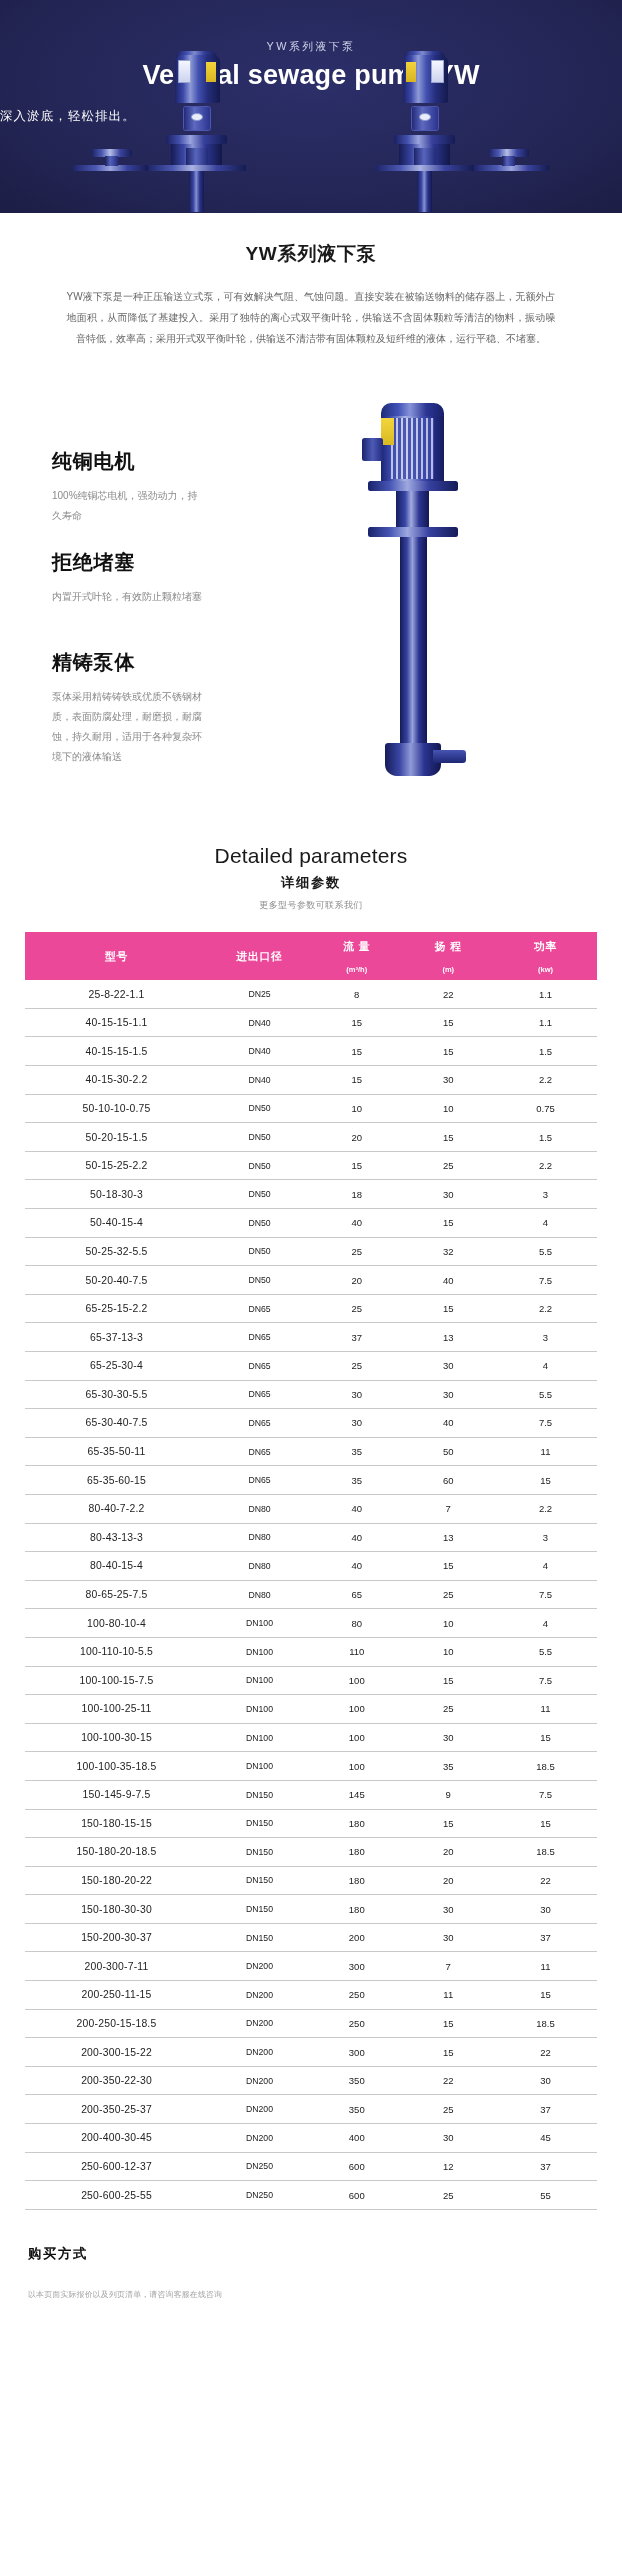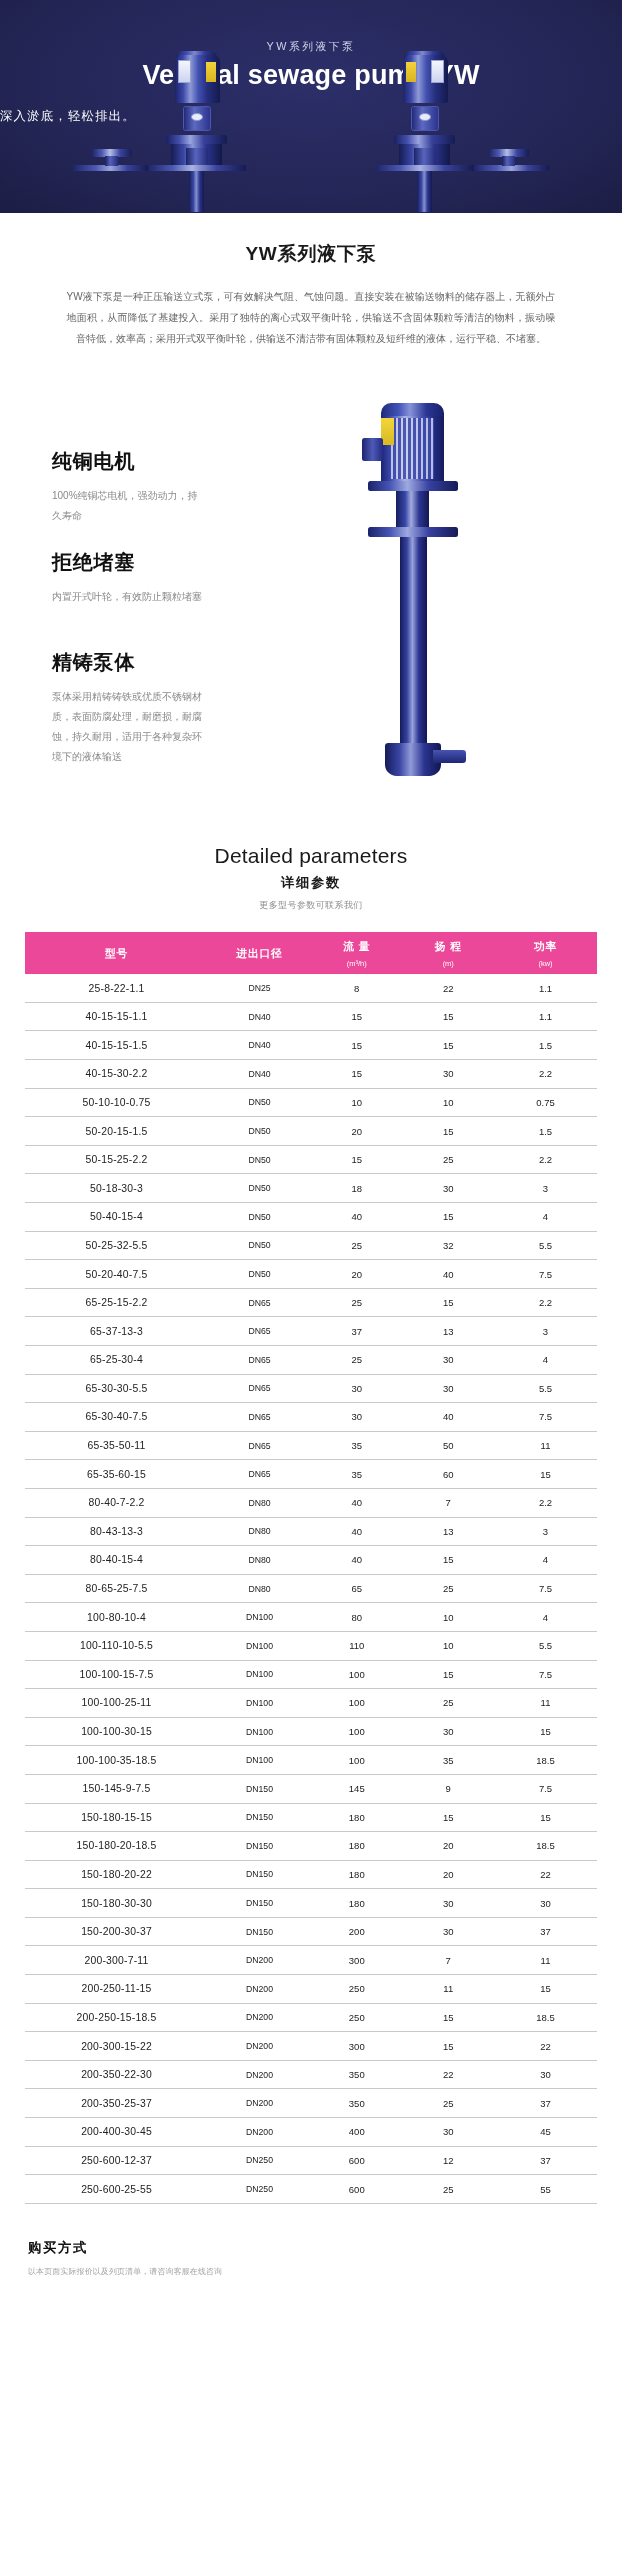--- a/index.html
+++ b/index.html
@@ -249,9 +249,9 @@
   table.spec thead th .unit {
     display: block;
     font-size: 7.5px;
-    font-weight: 400;
+    font-weight: 700;
     letter-spacing: 0;
-    margin-top: 5px;
+    margin-top: 11px;
   }
   table.spec tbody td {
     font-size: 9.5px;

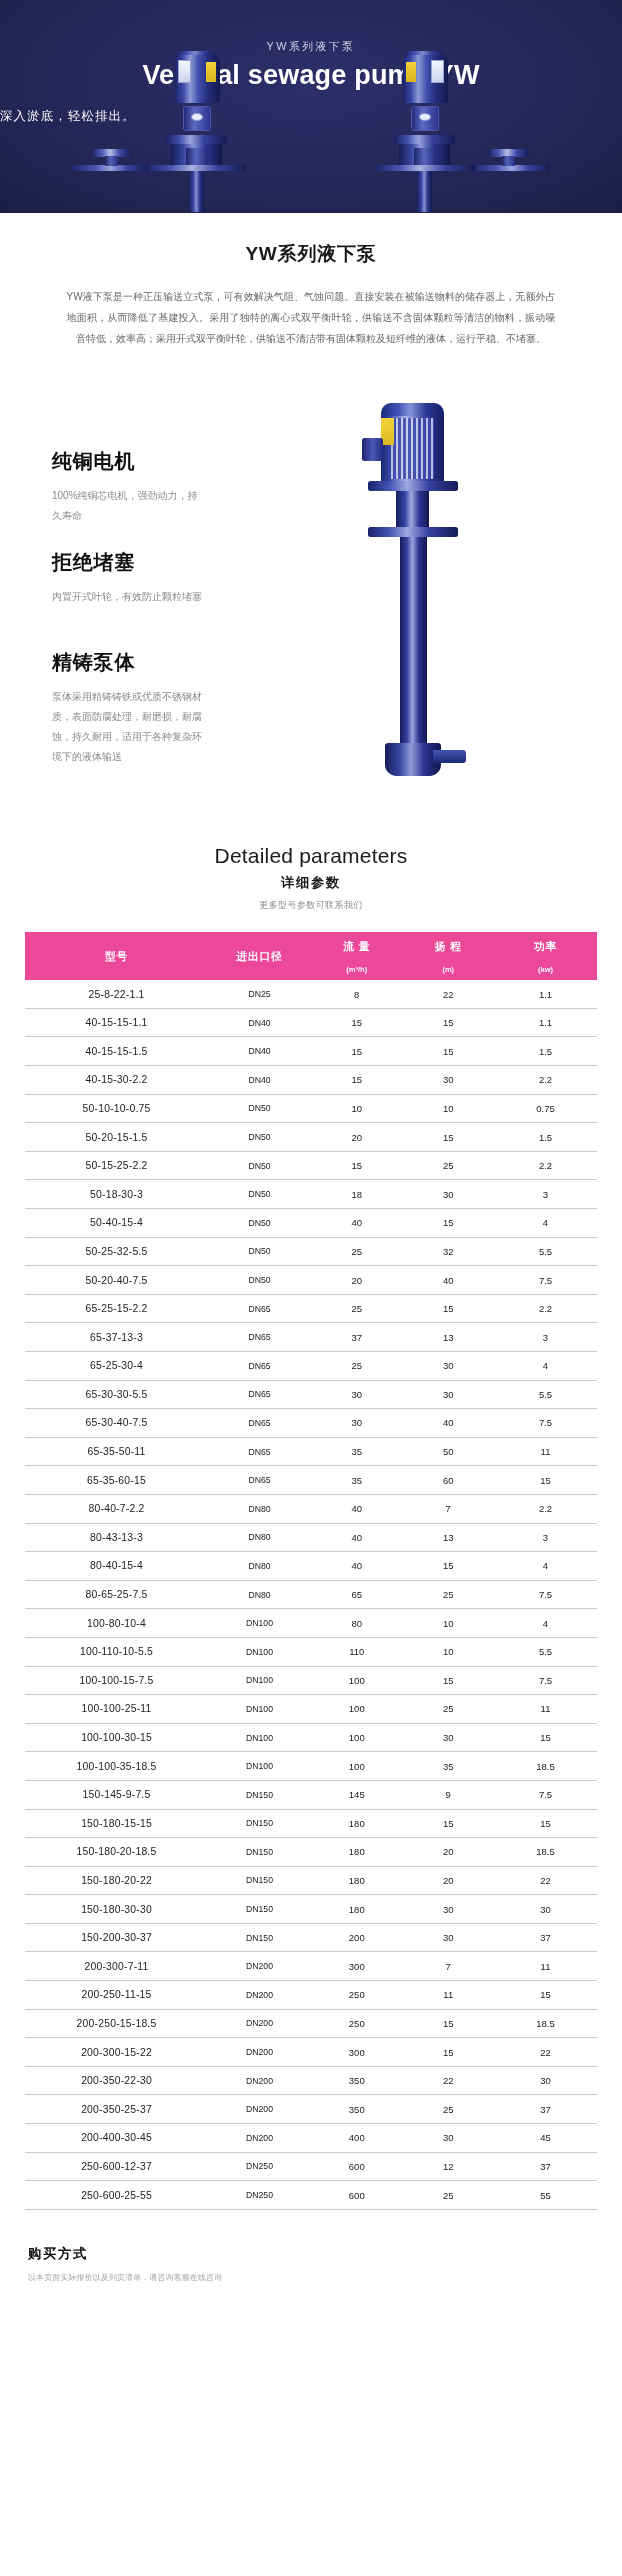--- a/index.html
+++ b/index.html
@@ -279,7 +279,7 @@
     font-size: 13.3px; color: #111; font-weight: 700; margin-top: 7.5px; letter-spacing: 1.7px;
   }
   .purchase .note {
-    font-size: 7.9px; color: #a2a2a2; margin-top: 9px; letter-spacing: 0.2px;
+    font-size: 7.9px; color: #a2a2a2; margin-top: 26px; letter-spacing: 0.2px;
   }
 </style>
 </head>

